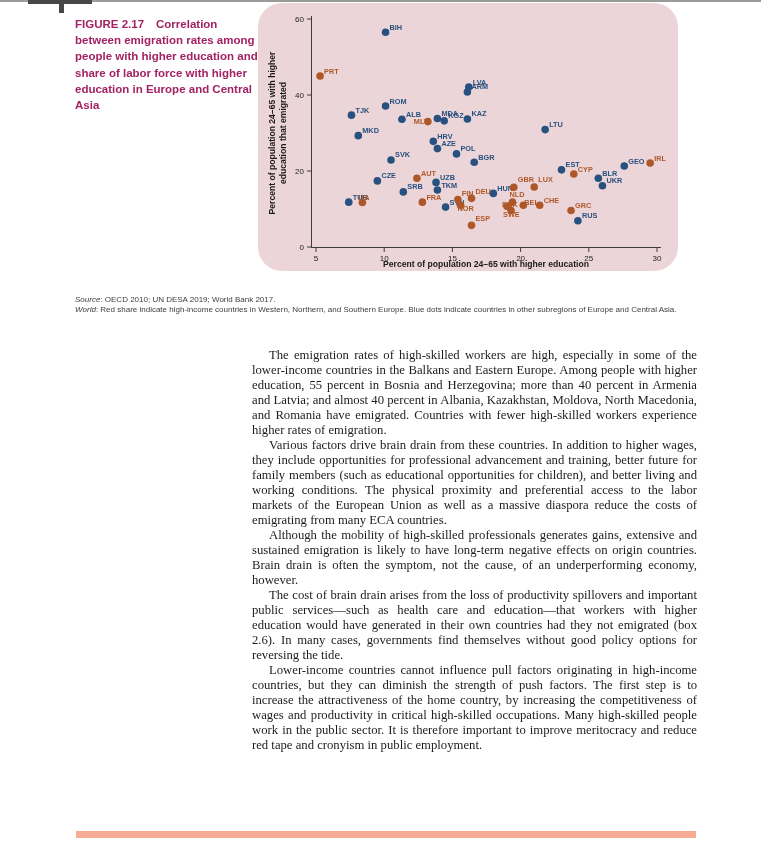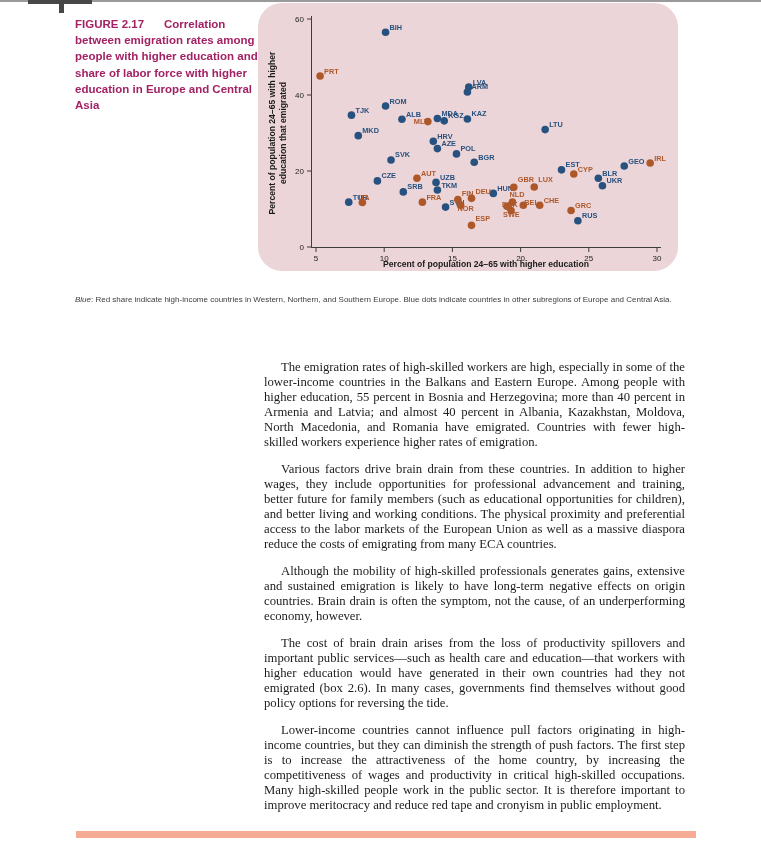--- a/index.html
+++ b/index.html
@@ -9,7 +9,7 @@
   .topmark2{position:absolute;top:0;left:59px;width:5px;height:13px;background:#474747;}
   .figure-caption{position:absolute;left:75px;top:16px;width:186px;font-weight:bold;
     font-size:11.5px;line-height:16.2px;color:#a32264;}
-  .figure-caption .fig-label{margin-right:20px;}
+  .figure-caption .fig-label{margin-right:12px;}
   .chart-panel{position:absolute;left:258px;top:3px;width:420px;height:268px;
     background:#ecd5d8;border-radius:24px;}
   .chart-panel svg{position:absolute;left:0;top:0;font-family:"Liberation Sans",sans-serif;}

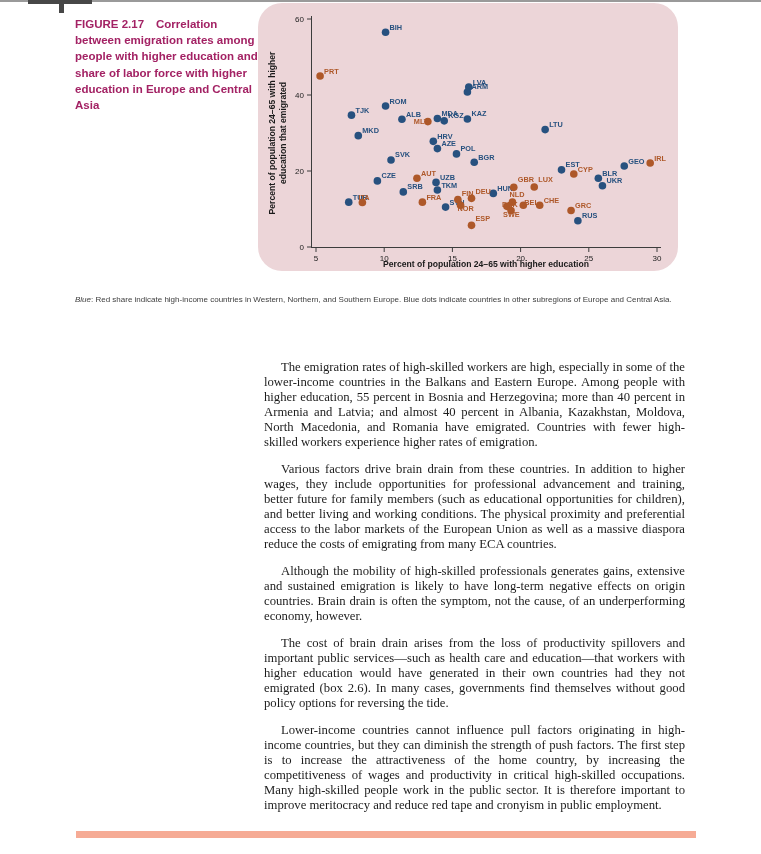--- a/index.html
+++ b/index.html
@@ -156,6 +156,7 @@
 </div>
 
 <div class="sourcenote">
+  <div><span class="it">Source</span><span>: OECD 2010; UN DESA 2019; World Bank 2017.</span></div>
   <div><span class="it">Blue</span><span>: Red share indicate high-income countries in Western, Northern, and Southern Europe. Blue dots indicate countries in other subregions of Europe and Central Asia.</span></div>
 </div>
 

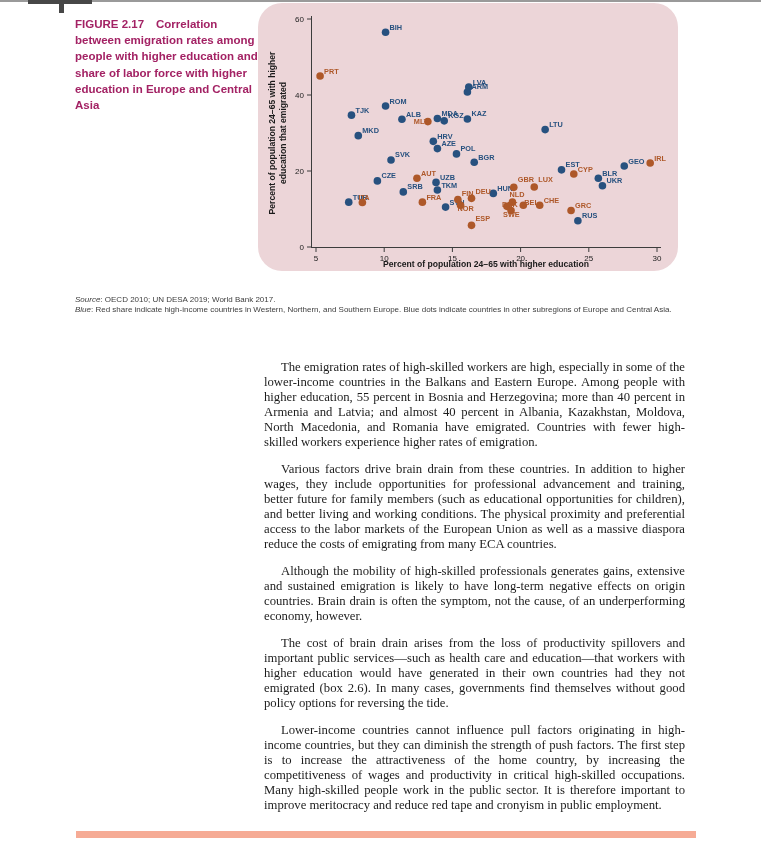--- a/index.html
+++ b/index.html
@@ -157,7 +157,7 @@
 
 <div class="sourcenote">
   <div><span class="it">Source</span><span>: OECD 2010; UN DESA 2019; World Bank 2017.</span></div>
-  <div><span class="it">Blue</span><span>: Red share indicate high-income countries in Western, Northern, and Southern Europe. Blue dots indicate countries in other subregions of Europe and Central Asia.</span></div>
+  <div><span class="it">World</span><span>: Red share indicate high-income countries in Western, Northern, and Southern Europe. Blue dots indicate countries in other subregions of Europe and Central Asia.</span></div>
 </div>
 
 <div class="body-text" id="body-text">

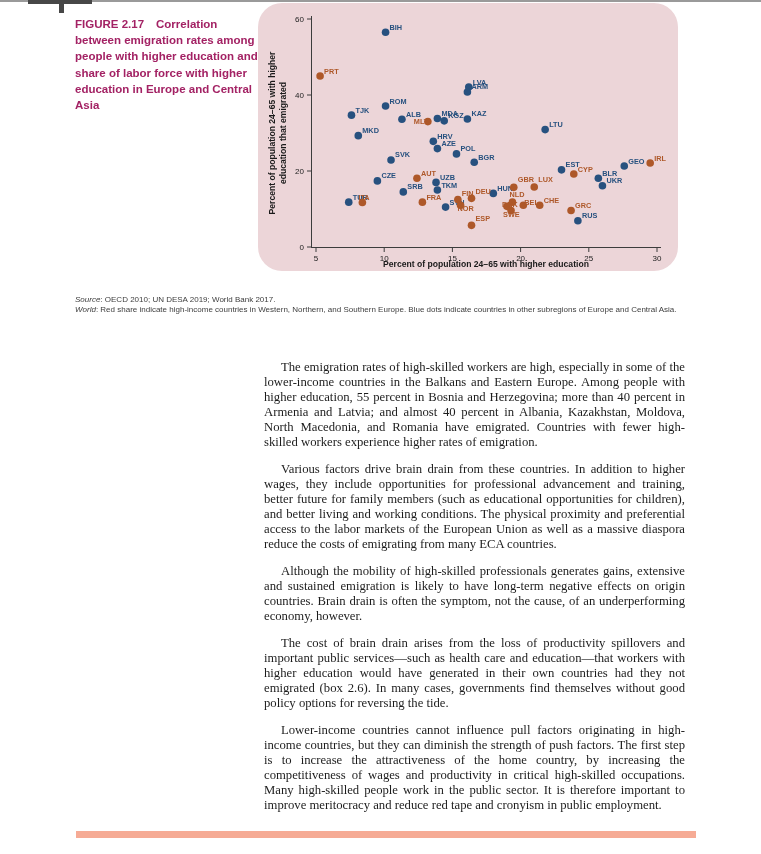--- a/index.html
+++ b/index.html
@@ -19,7 +19,7 @@
   .body-text{position:absolute;left:252px;top:348px;width:445px;
     font-family:"Liberation Serif",serif;font-size:12.7px;line-height:15px;
     color:#1c1c1c;text-align:justify;}
-  .body-text p{margin:12px;text-indent:17px;}
+  .body-text p{margin:0;text-indent:17px;}
   .bottom-bar{position:absolute;left:76px;top:831px;width:620px;height:7px;background:#f6ab95;}
 </style>
 </head>

